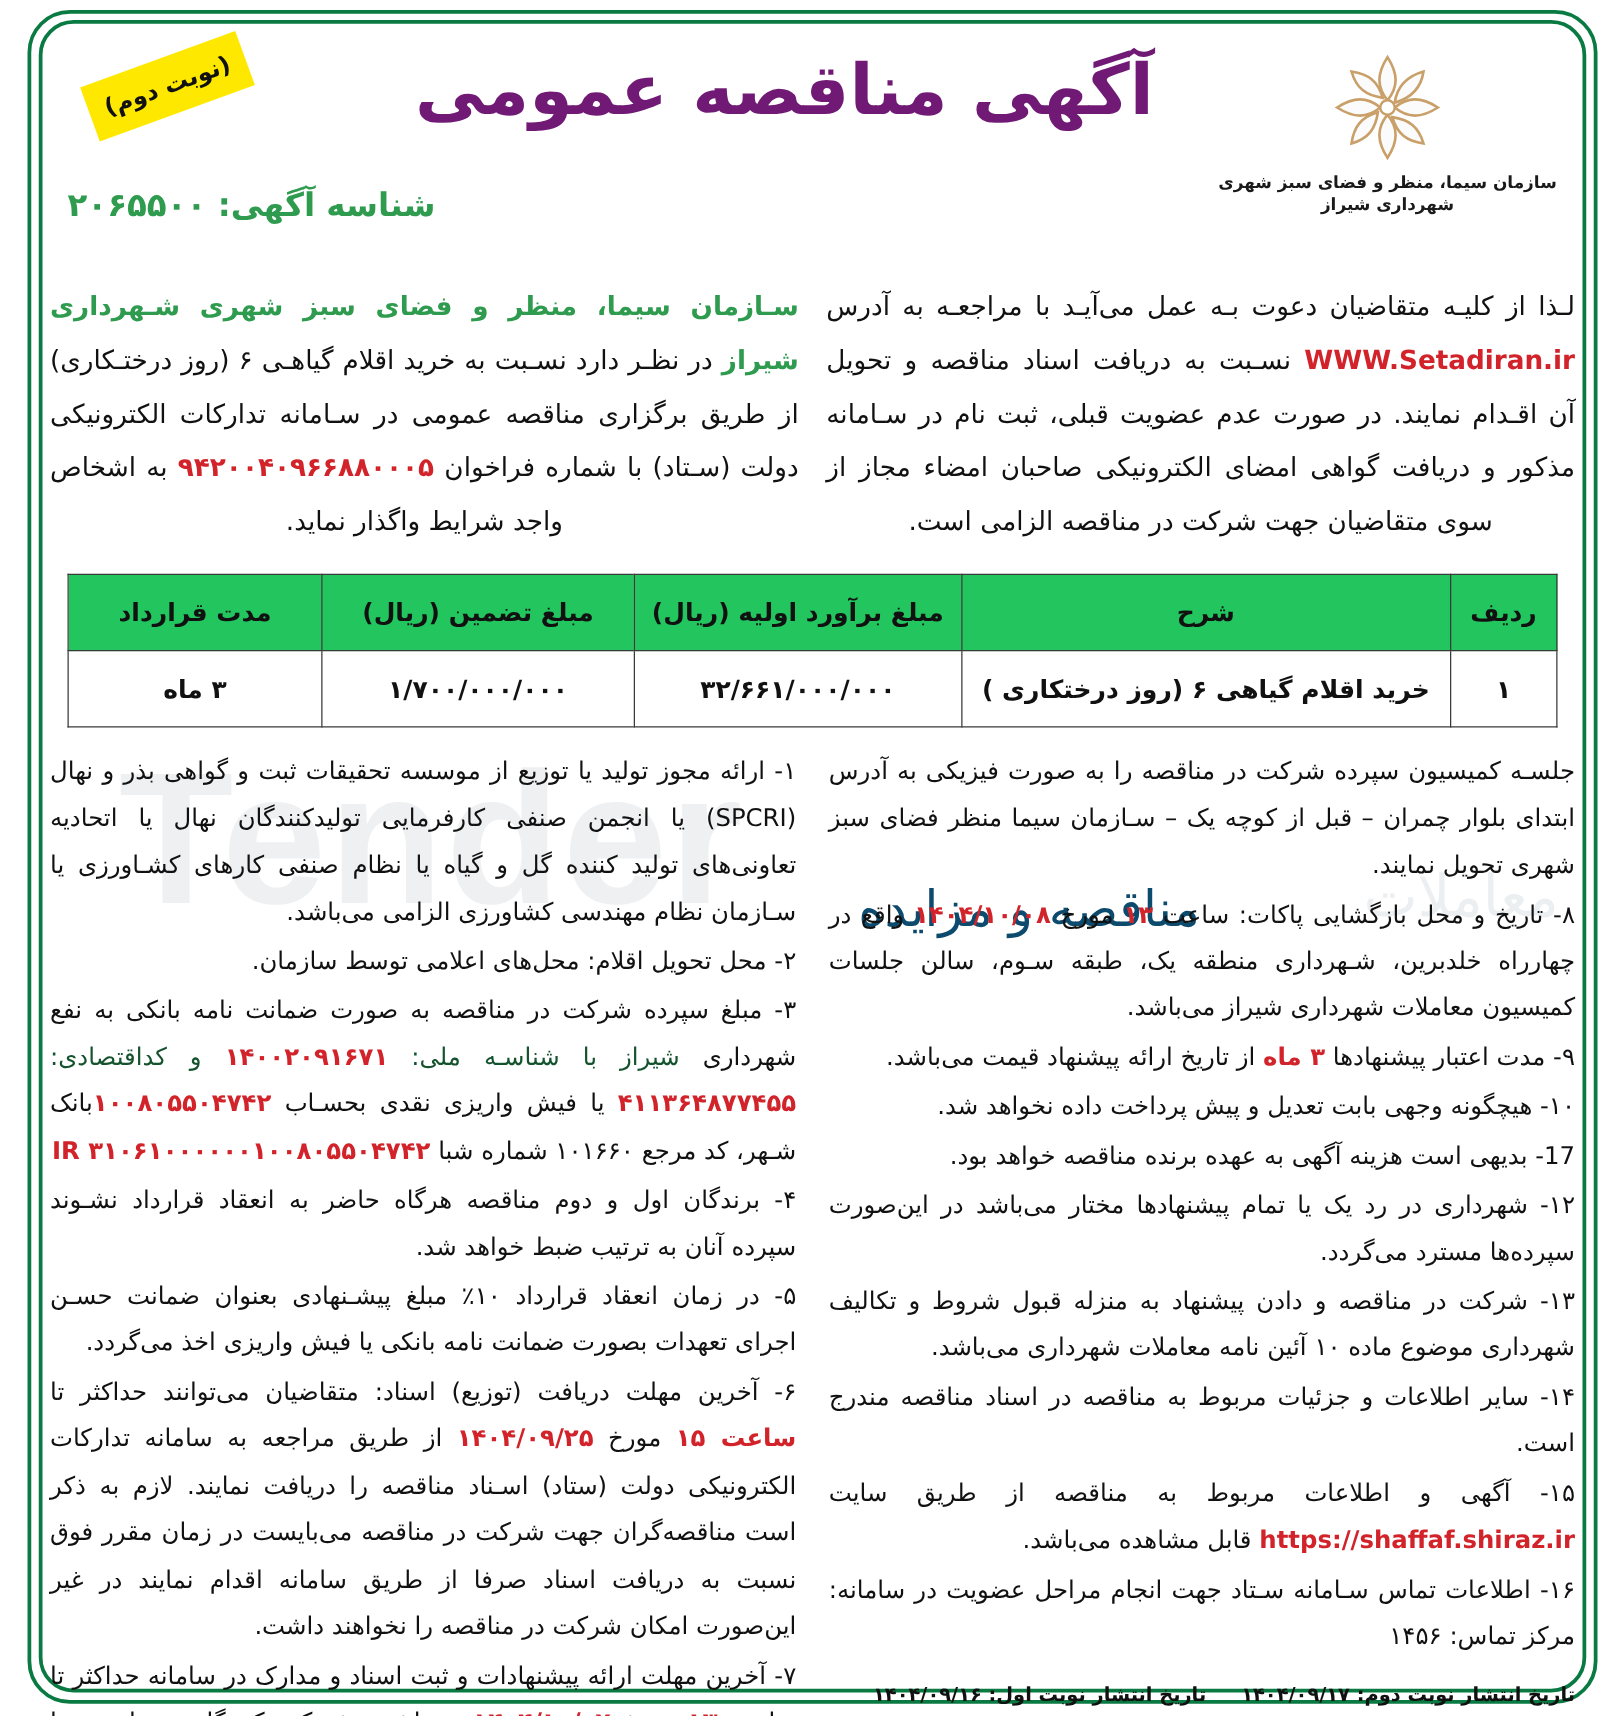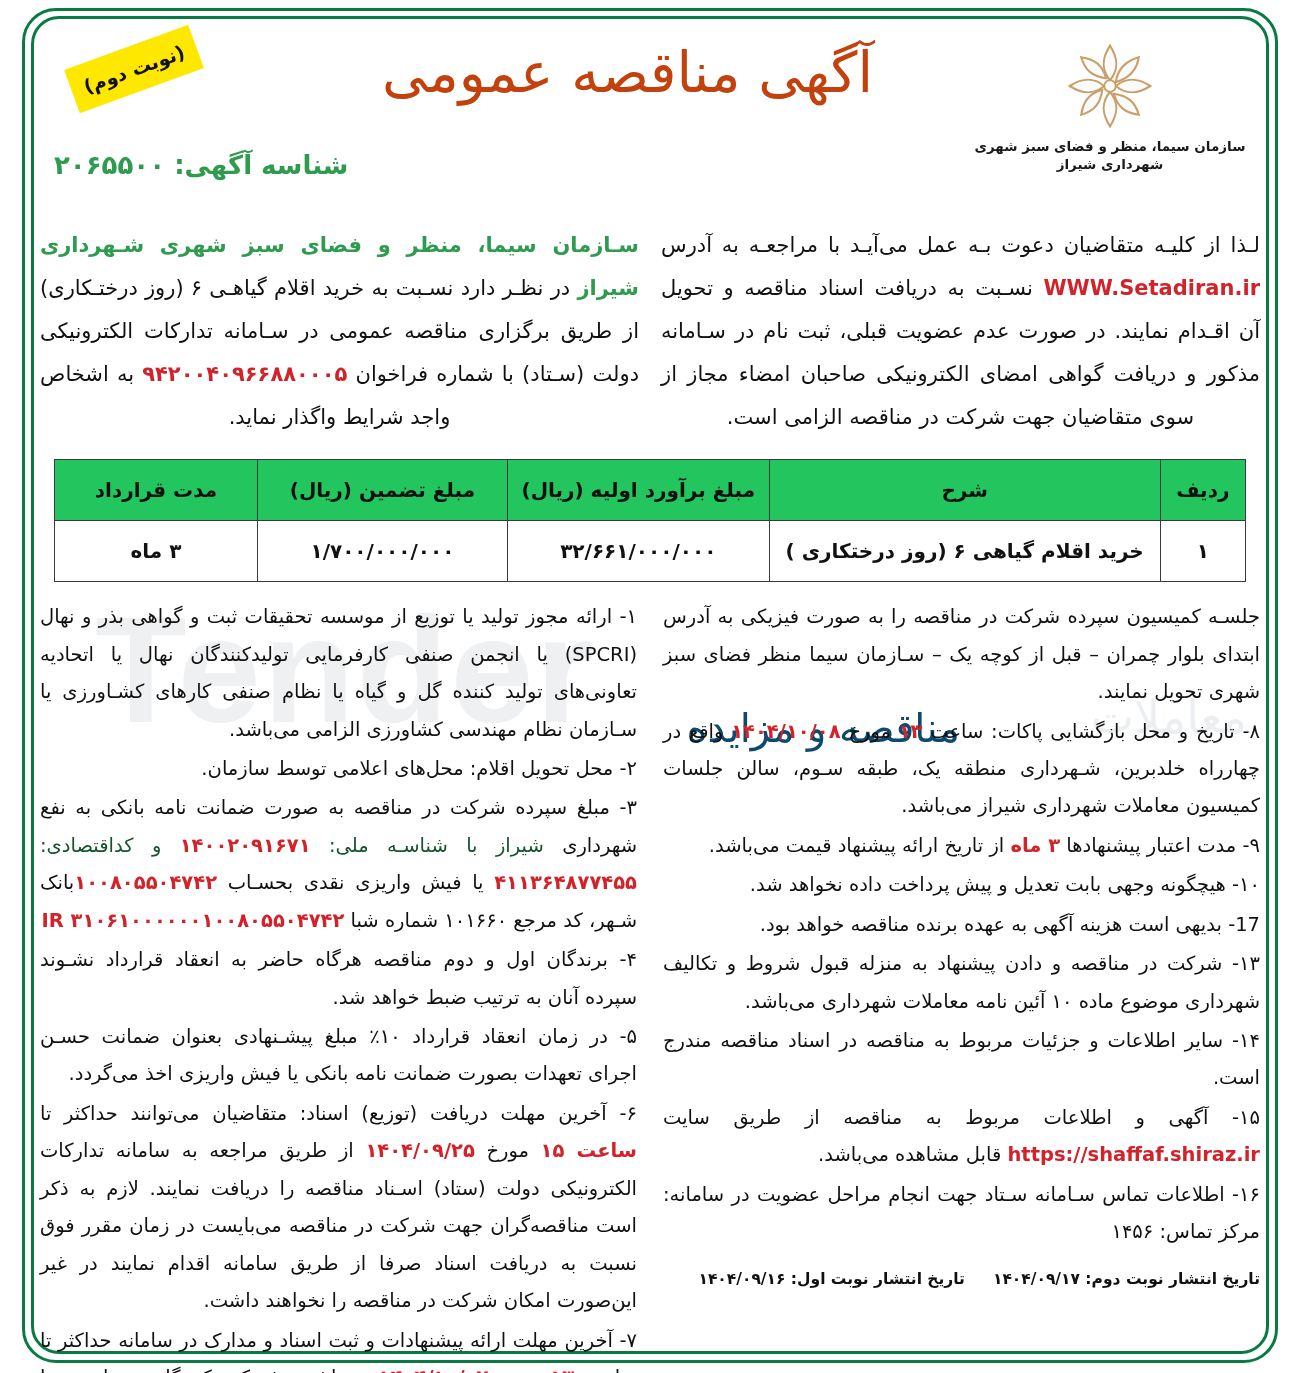--- a/index.html
+++ b/index.html
@@ -105,7 +105,7 @@
     text-align:center;
   }
   .title-main{
-    font-size:56px;font-weight:normal;color:#c2410c;
+    font-size:56px;font-weight:bold;color:#701a75;
     line-height:1.12;
     letter-spacing:-1px;
   }

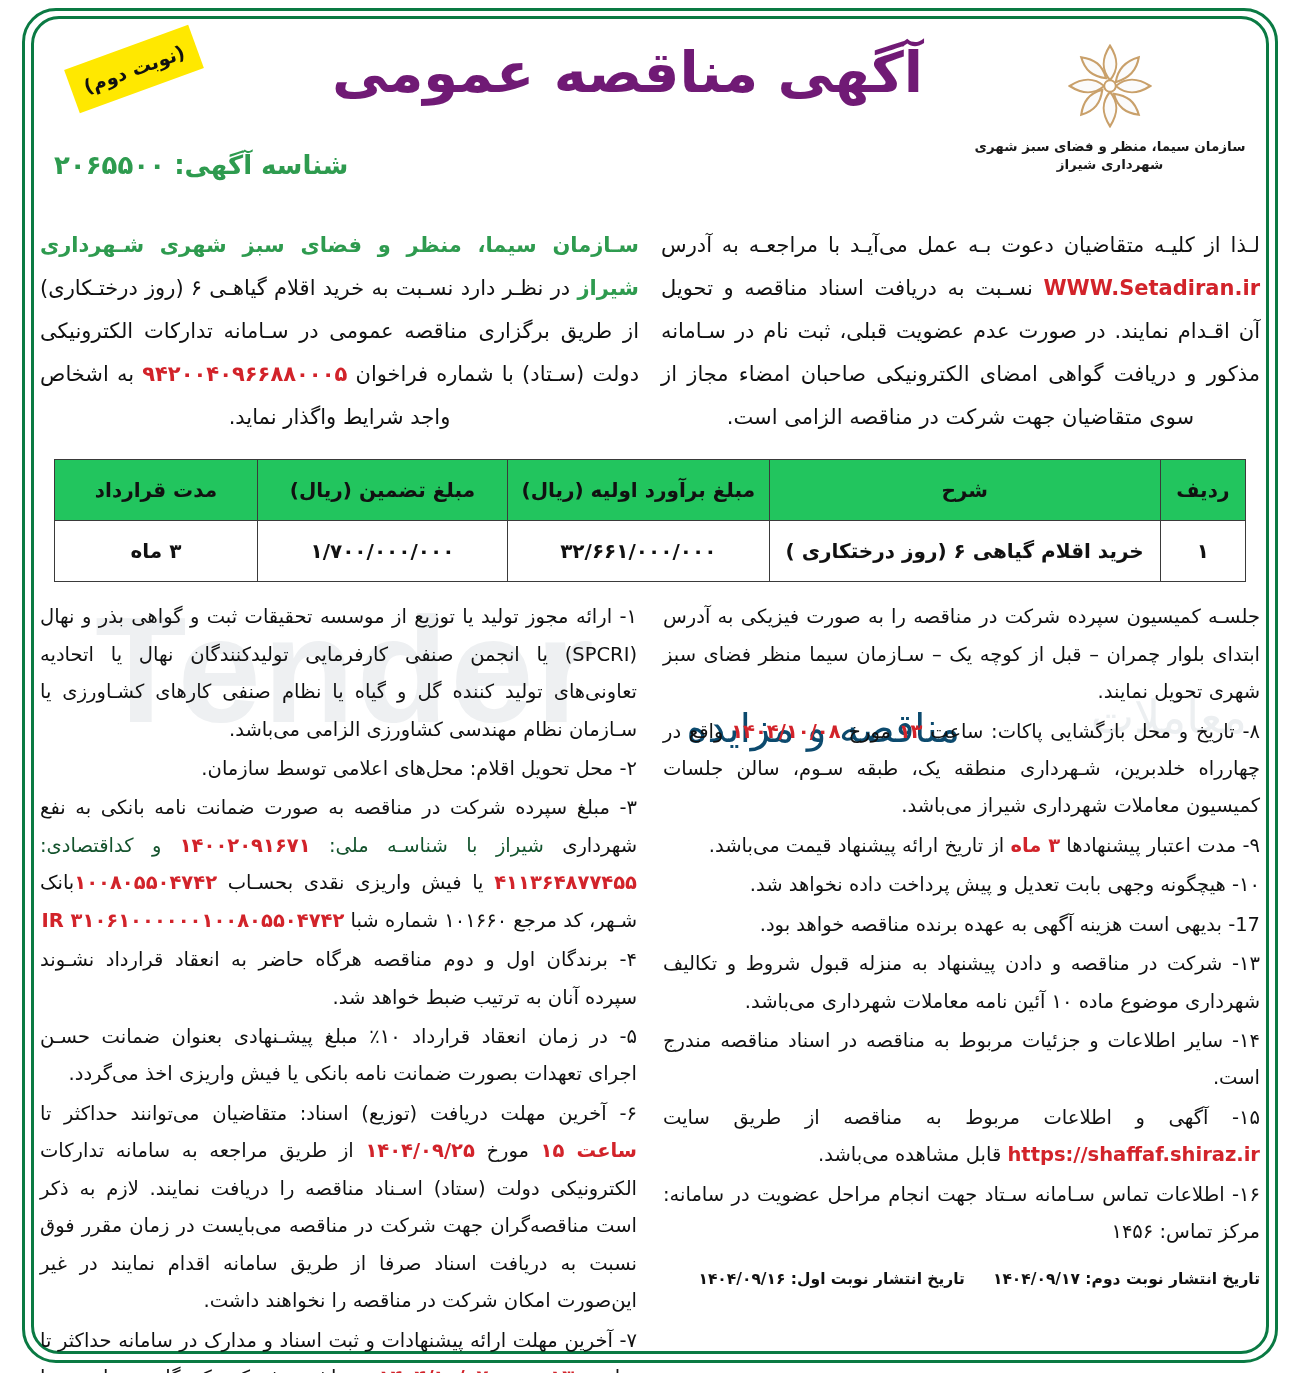--- a/index.html
+++ b/index.html
@@ -312,6 +312,7 @@
 
         <p>۱۰- هیچگونه وجهی بابت تعدیل و پیش پرداخت داده نخواهد شد.</p>
         <p>17- بدیهی است هزینه آگهی به عهده برنده مناقصه خواهد بود.</p>
+        <p>۱۲- شهرداری در رد یک یا تمام پیشنهادها مختار می‌باشد در این‌صورت سپرده‌ها مسترد می‌گردد.</p>
         <p>۱۳- شرکت در مناقصه و دادن پیشنهاد به منزله قبول شروط و تکالیف شهرداری موضوع ماده ۱۰ آئین نامه معاملات شهرداری می‌باشد.</p>
         <p>۱۴- سایر اطلاعات و جزئیات مربوط به مناقصه در اسناد مناقصه مندرج است.</p>
 

